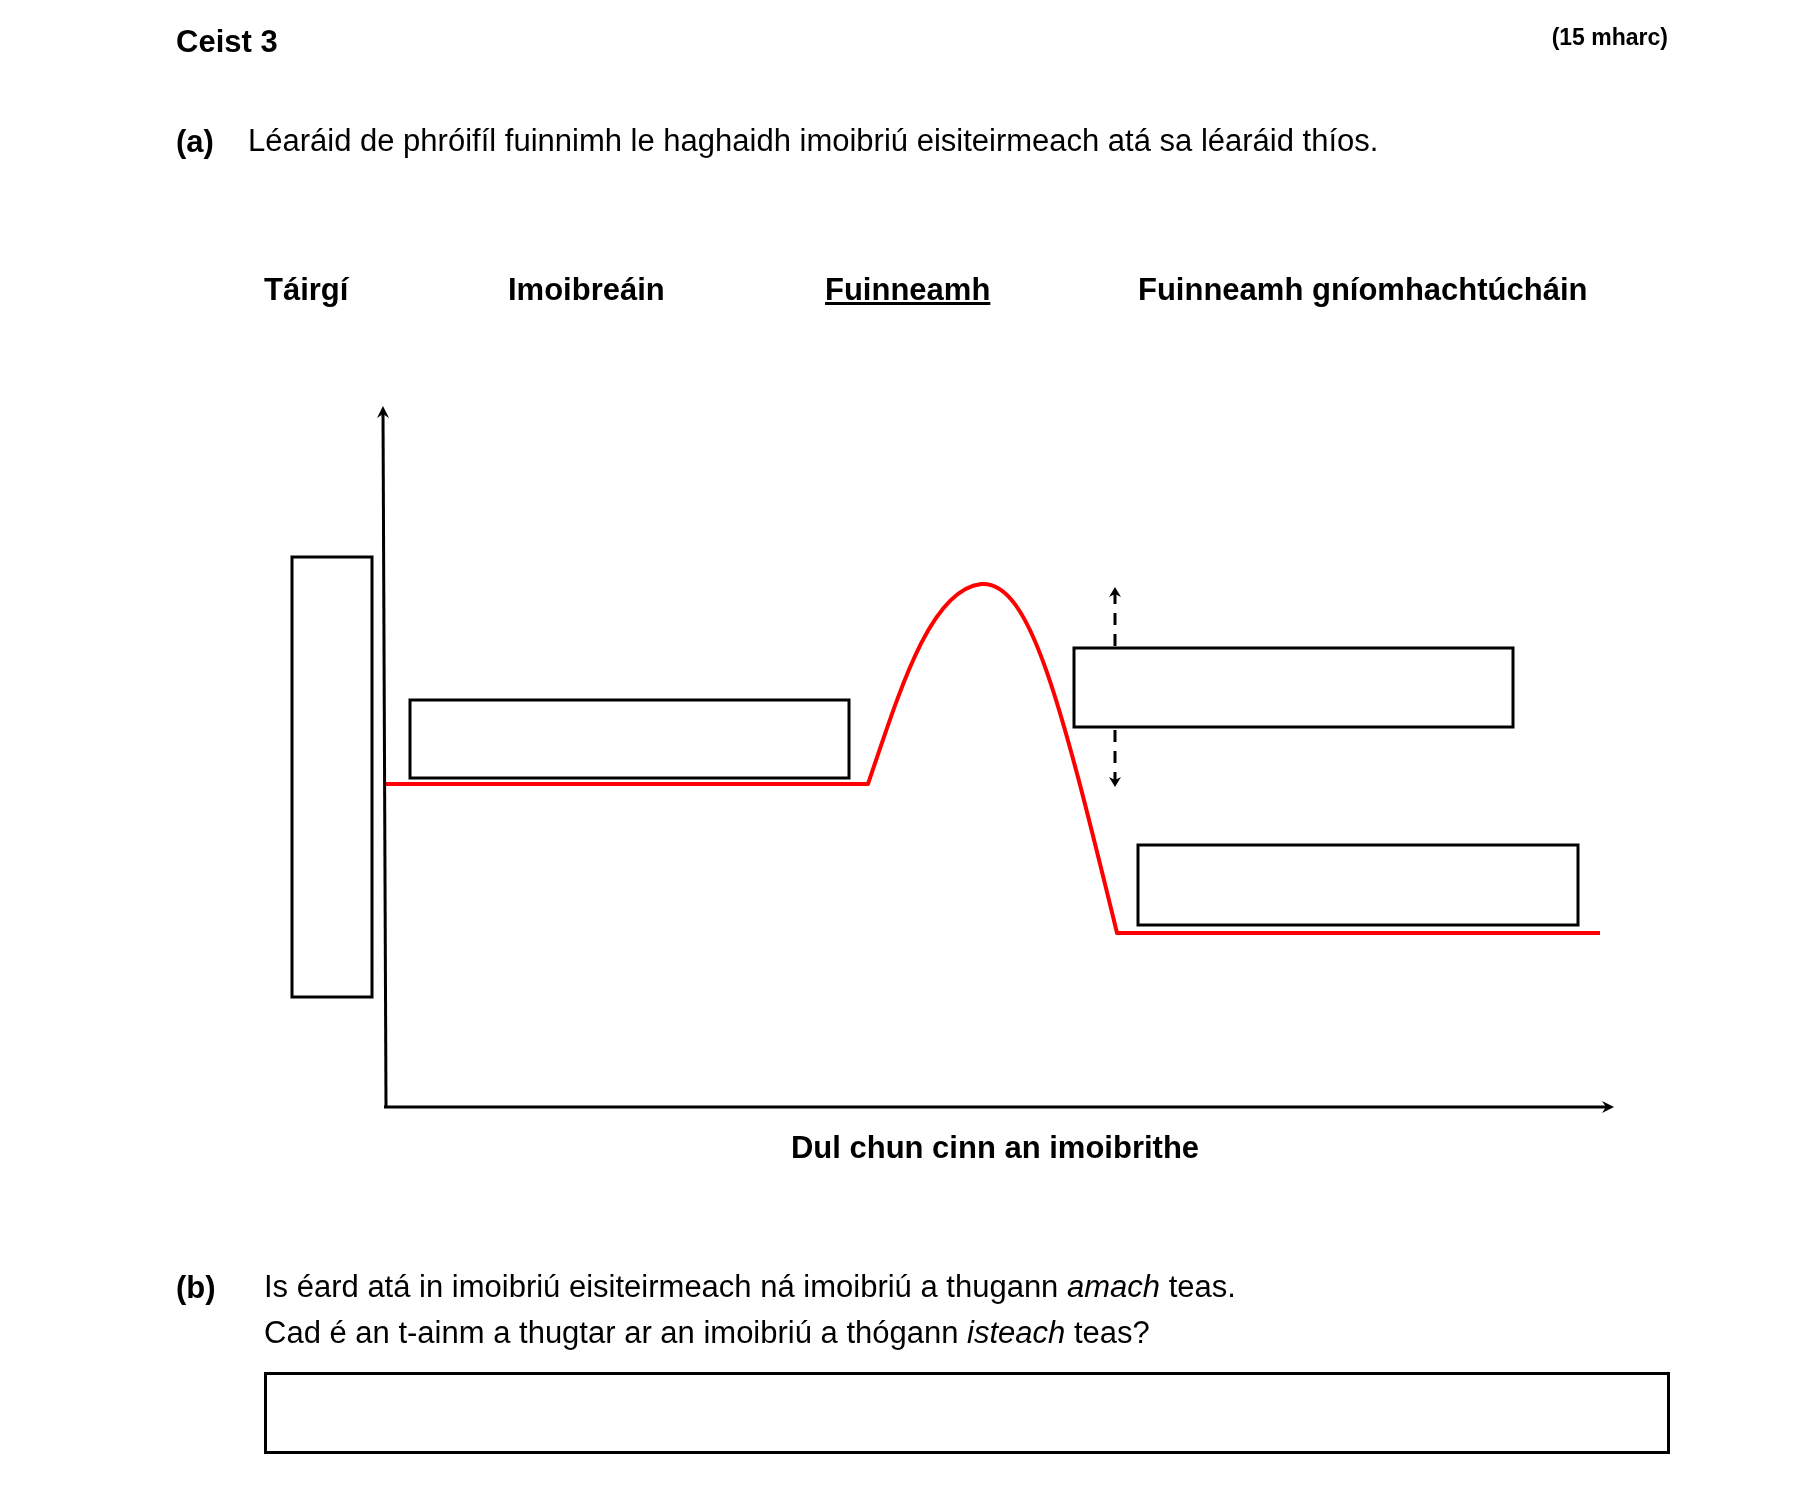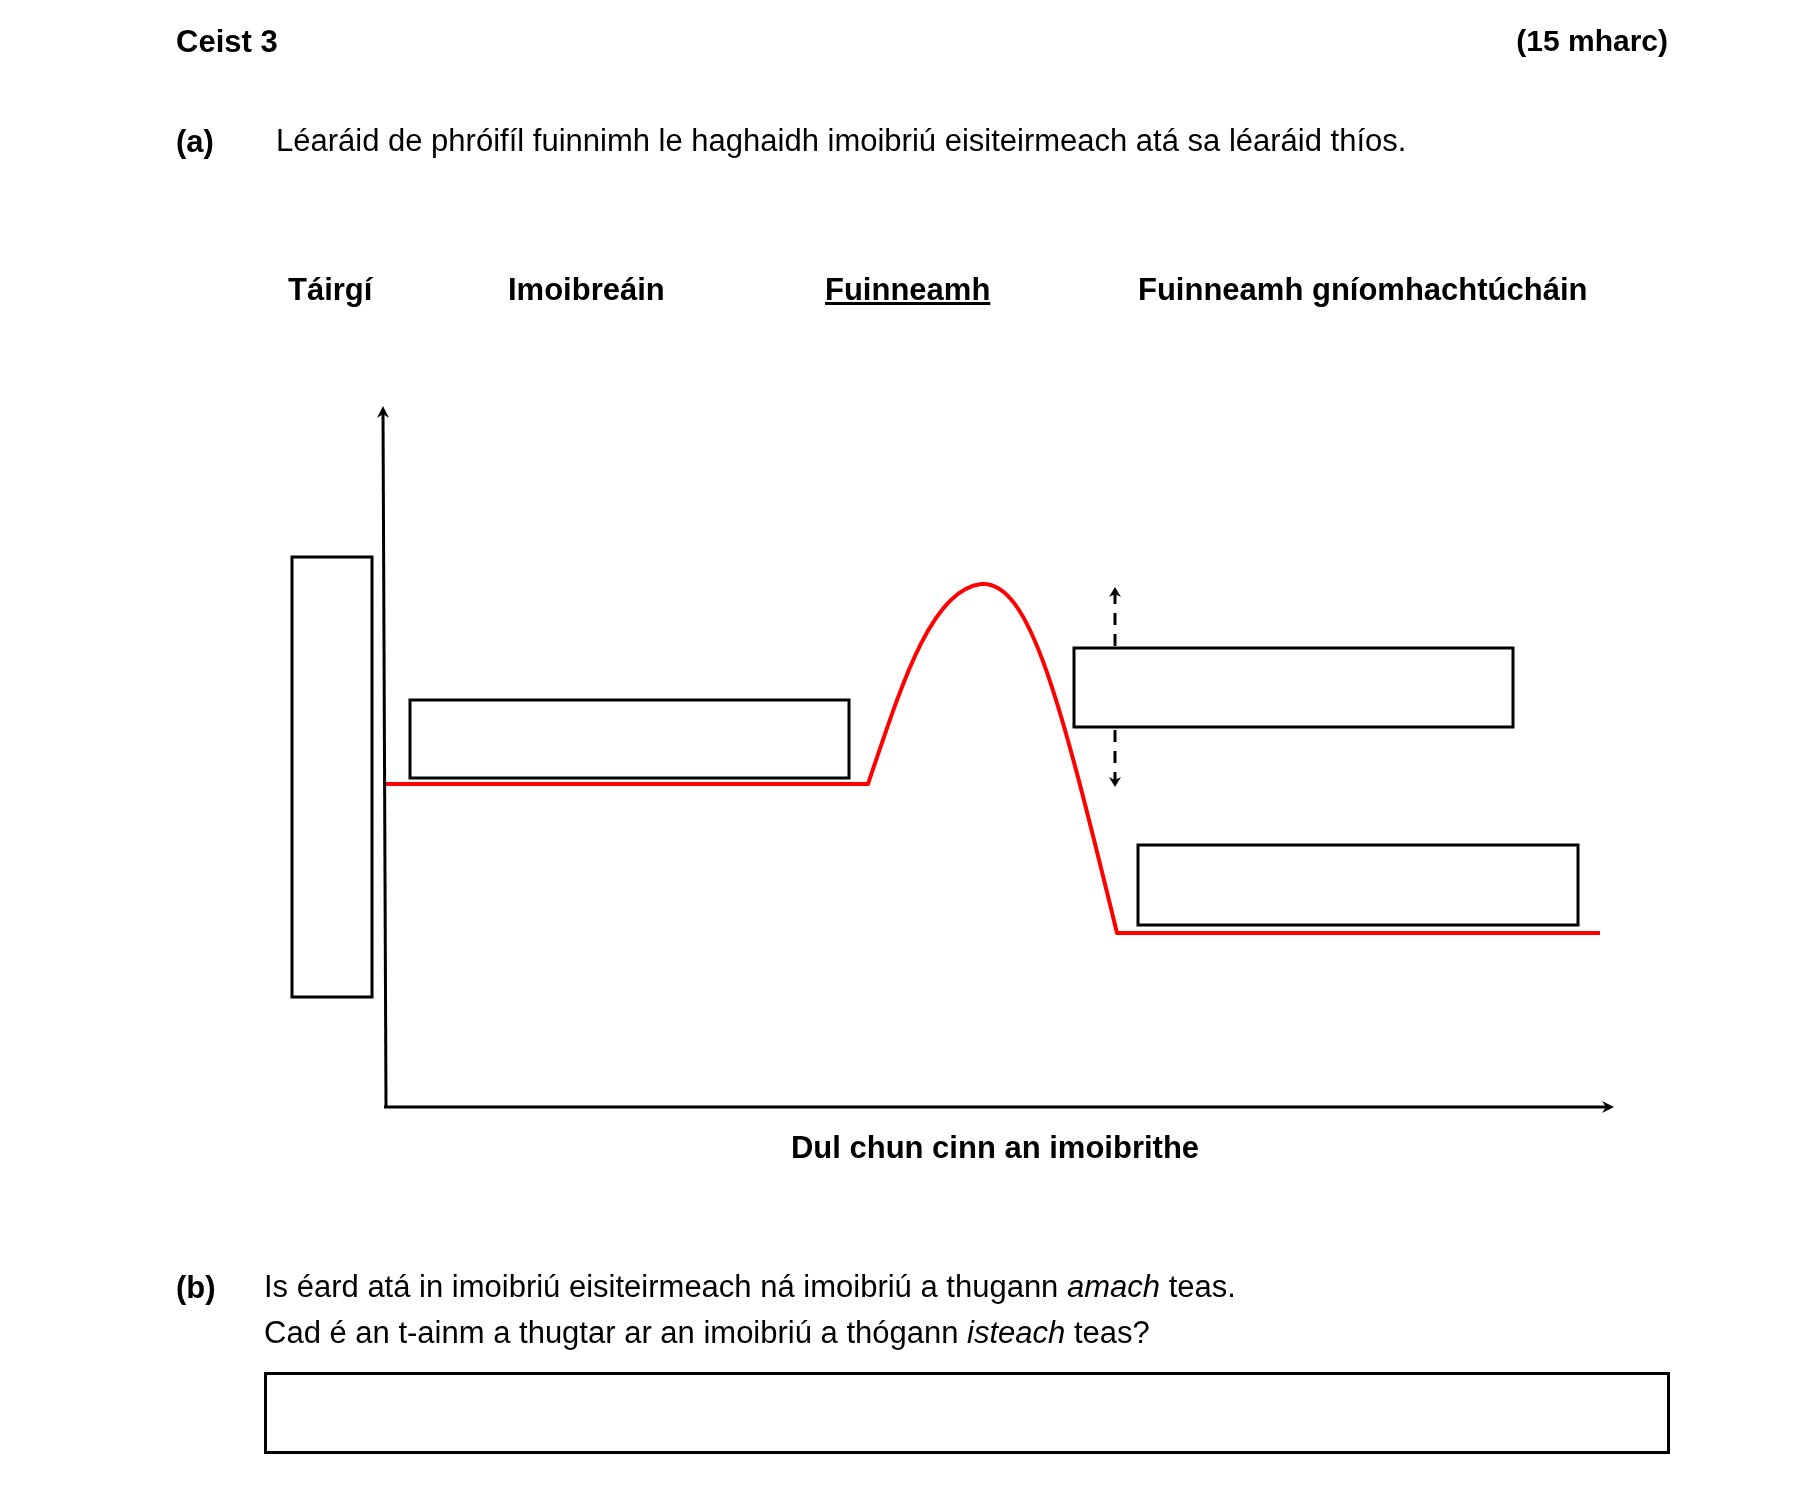--- a/index.html
+++ b/index.html
@@ -9,7 +9,7 @@
     }
     .abs { position: absolute; white-space: nowrap; }
     .q-title { left: 176px; top: 24px; font-size: 31px; font-weight: bold; }
-    .q-marks { right: 150px; top: 24px; font-size: 30px; font-weight: bold; }
+    .q-marks { right: 150px; top: 24px; font-size: 23px; font-weight: bold; }
     .part-label { font-size: 31px; font-weight: bold; }
     .part-text { font-size: 31px; line-height: 46px; }
     .word { font-size: 31px; font-weight: bold; top: 272px; }

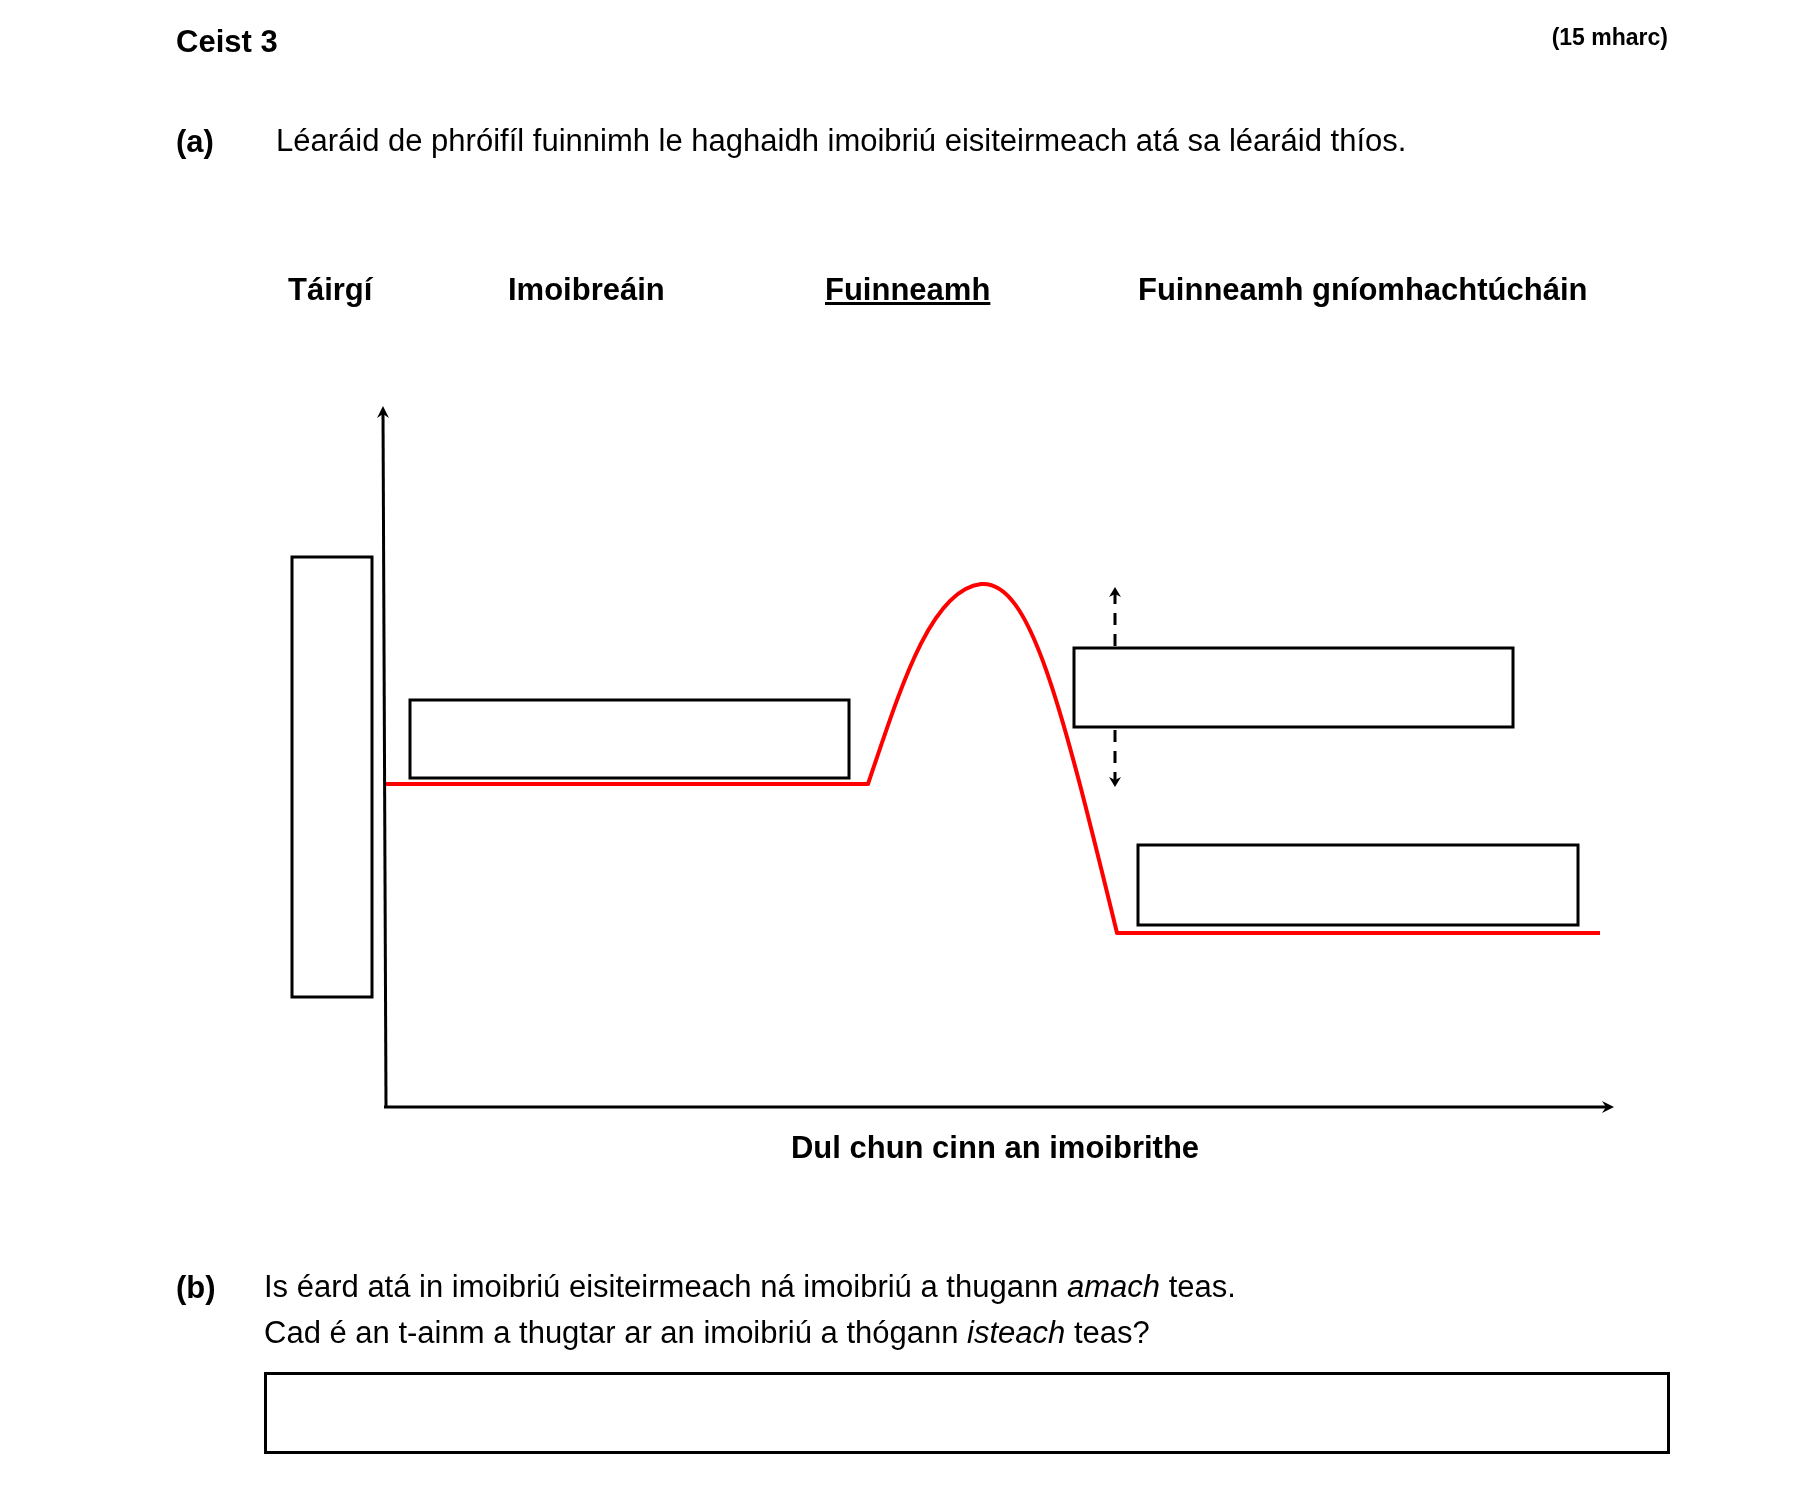--- a/index.html
+++ b/index.html
@@ -28,7 +28,7 @@
 <div class="abs q-marks">(15 mharc)</div>
 
 <div class="abs part-label" style="left:176px; top:124px;">(a)</div>
-<div class="abs part-text" style="left:276px; top:118px;">
+<div class="abs part-text" style="left:248px; top:118px;">
   <div>Léaráid de phróifíl fuinnimh le haghaidh imoibriú eisiteirmeach atá sa léaráid thíos.</div>
 </div>
 

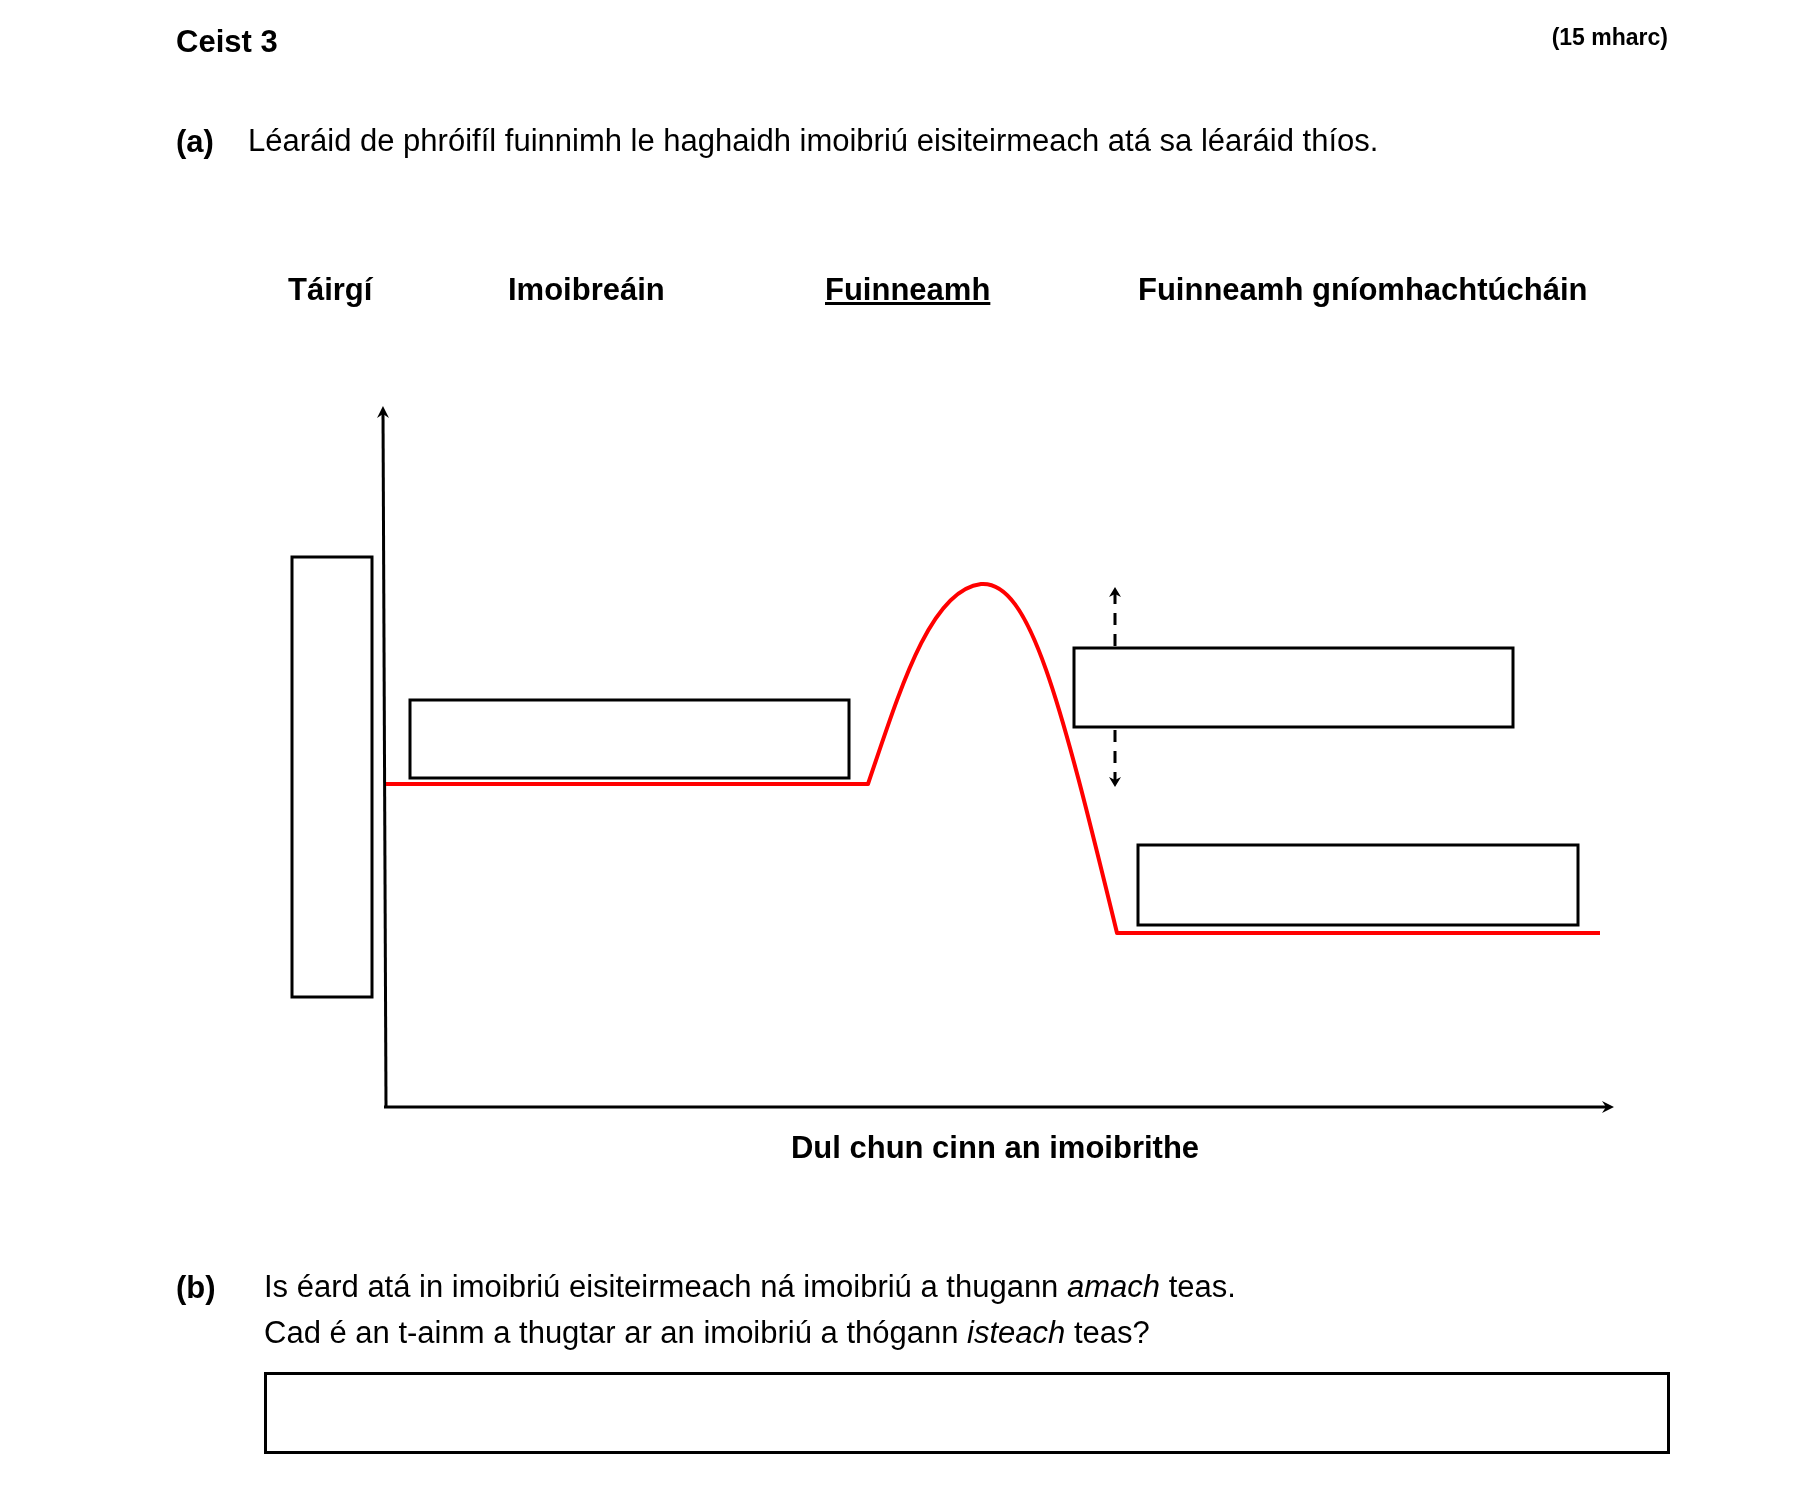--- a/index.html
+++ b/index.html
@@ -32,7 +32,7 @@
   <div>Léaráid de phróifíl fuinnimh le haghaidh imoibriú eisiteirmeach atá sa léaráid thíos.</div>
 </div>
 
-<div class="abs word" style="left:264px;margin-left:24px;">Táirgí</div>
+<div class="abs word" style="left:264px;">Táirgí</div>
 <div class="abs word" style="left:508px;">Imoibreáin</div>
 <div class="abs word" style="left:825px;text-decoration:underline;">Fuinneamh</div>
 <div class="abs word" style="left:1138px;text-align:right;">Fuinneamh gníomhachtúcháin</div>

